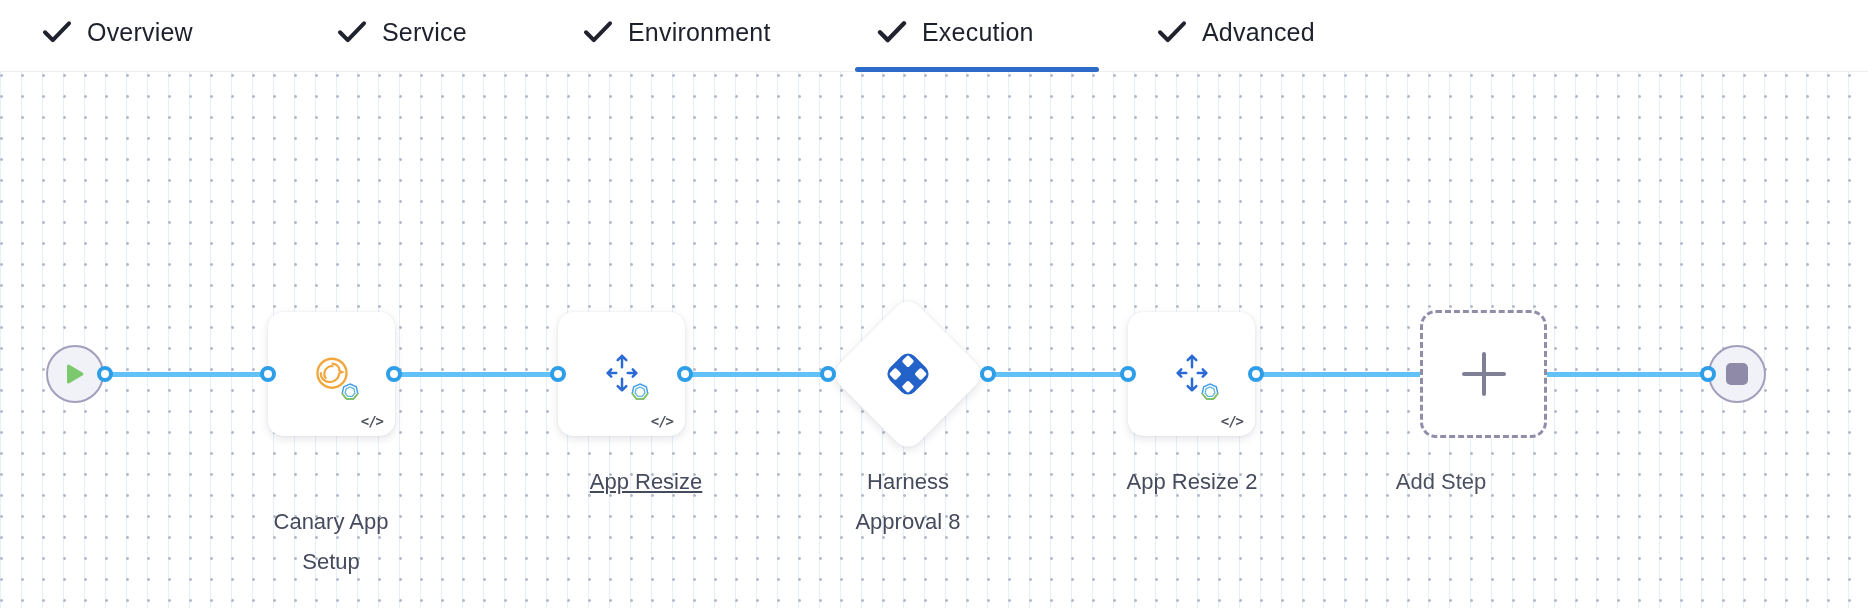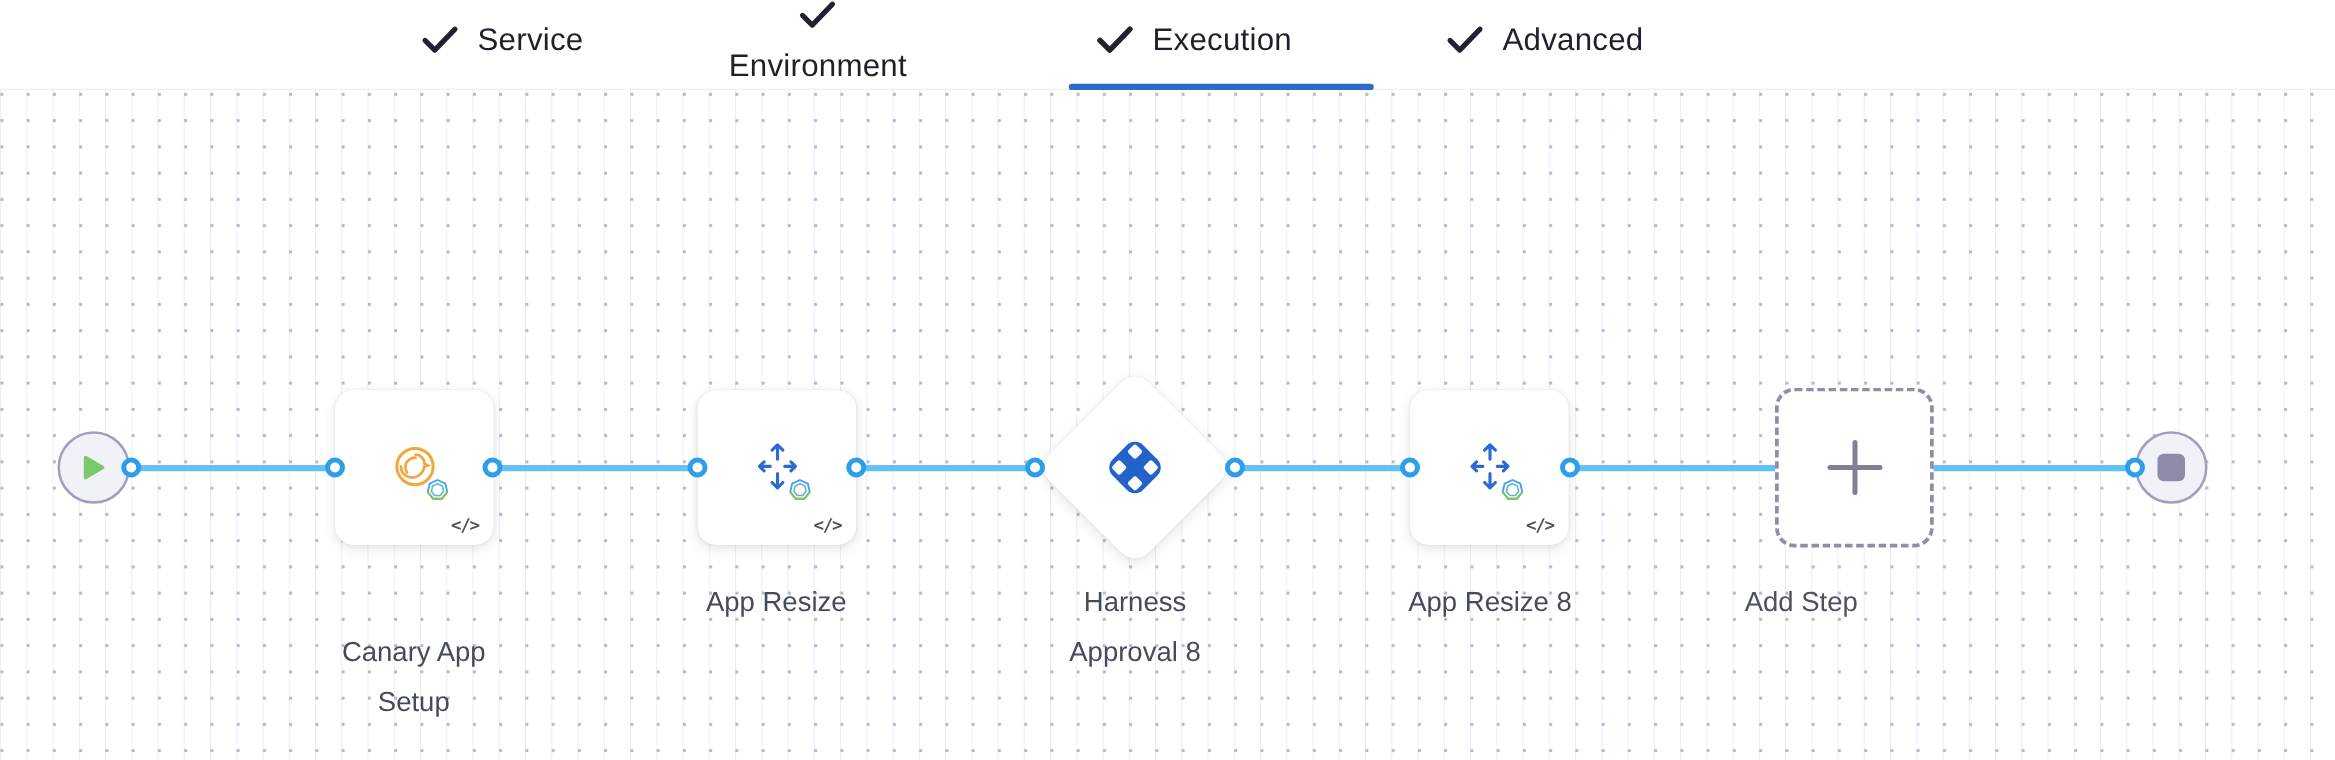--- a/index.html
+++ b/index.html
@@ -80,6 +80,12 @@
 
   <div class="header">
 
+    <div class="tab tab-overview">
+      <svg class="check-icon" viewBox="0 0 20 16">
+          <path d="M2 8.2 L7.2 13.4 L18 2.2" fill="none" stroke="#20232e" stroke-width="2.7" stroke-linecap="round" stroke-linejoin="round"></path>
+        </svg>
+      <span class="label">Overview</span>
+    </div>
 
     <div class="tab tab-service">
       <svg class="check-icon" viewBox="0 0 20 16">

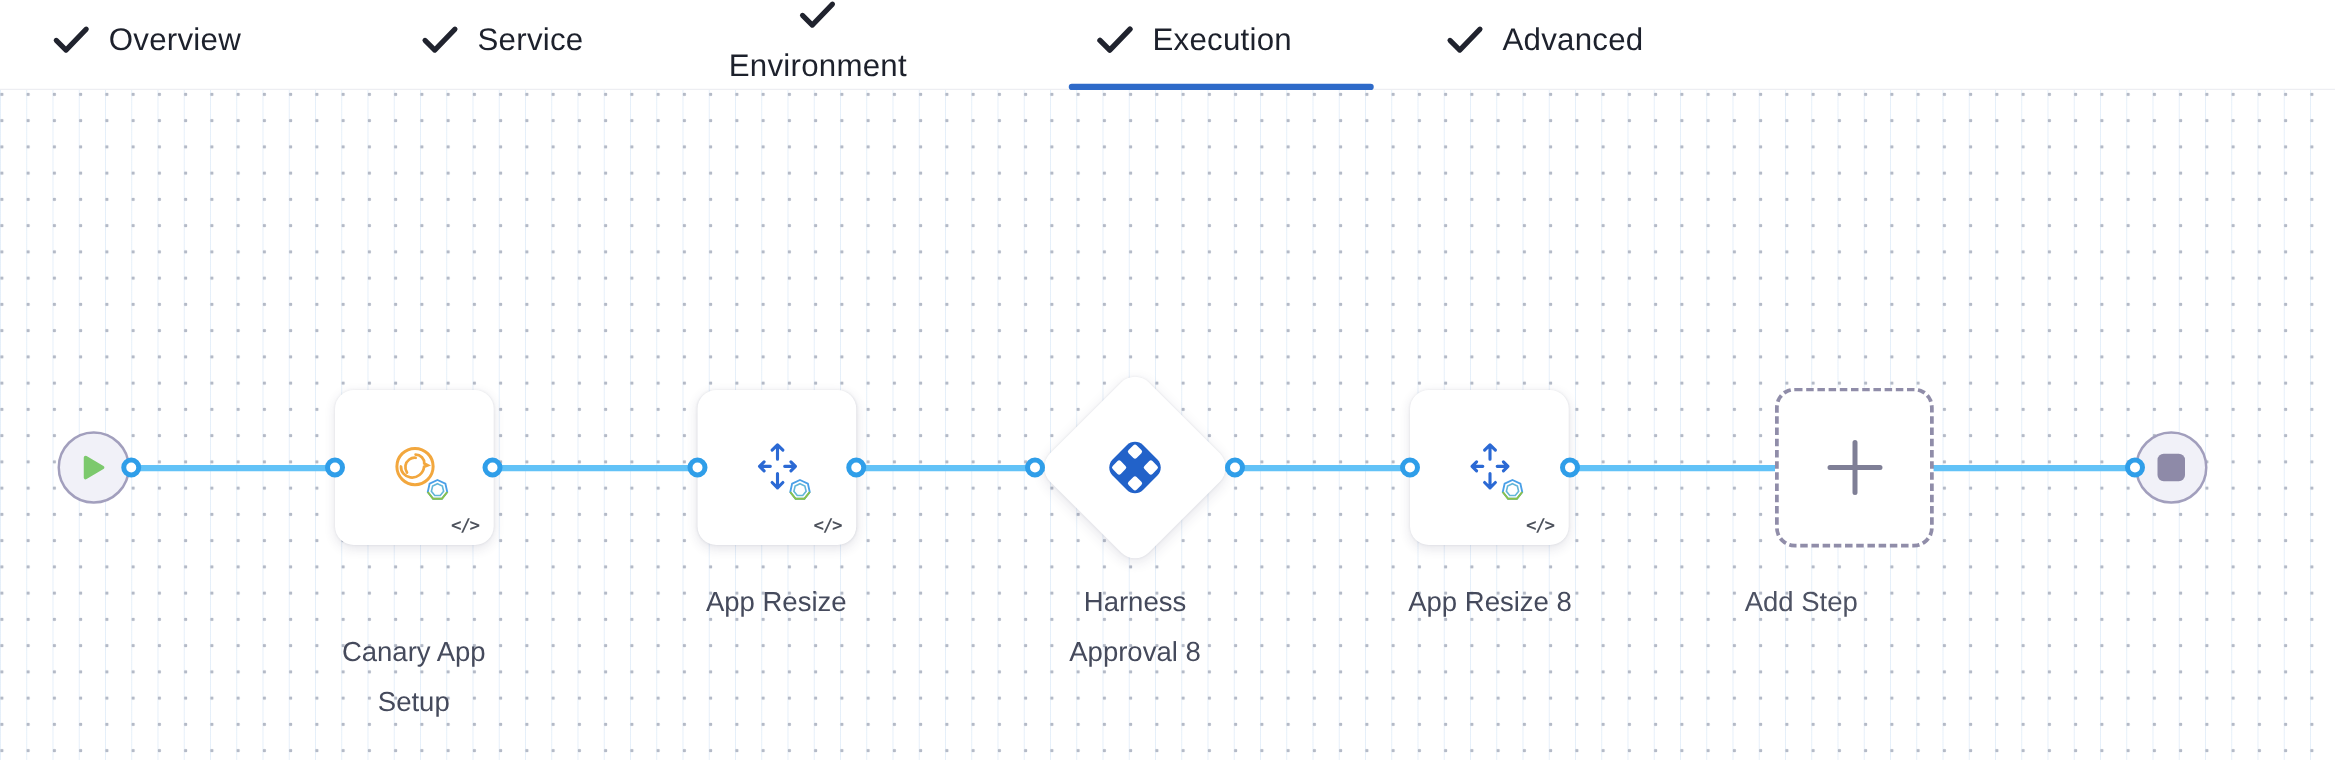--- a/index.html
+++ b/index.html
@@ -18,7 +18,7 @@
   .tab.active .label{font-weight:400;}
   .tab-overview{left:42px;}
   .tab-service{left:337px;}
-  .tab-environment{left:583px;flex-direction:column;}
+  .tab-environment{left:583px;}
   .tab-execution{left:877px;}
   .tab-advanced{left:1157px;text-align:right;}
   .active-underline{position:absolute;left:855px;top:67px;width:244px;height:5px;border-radius:3px;background:#2e6ac9;}

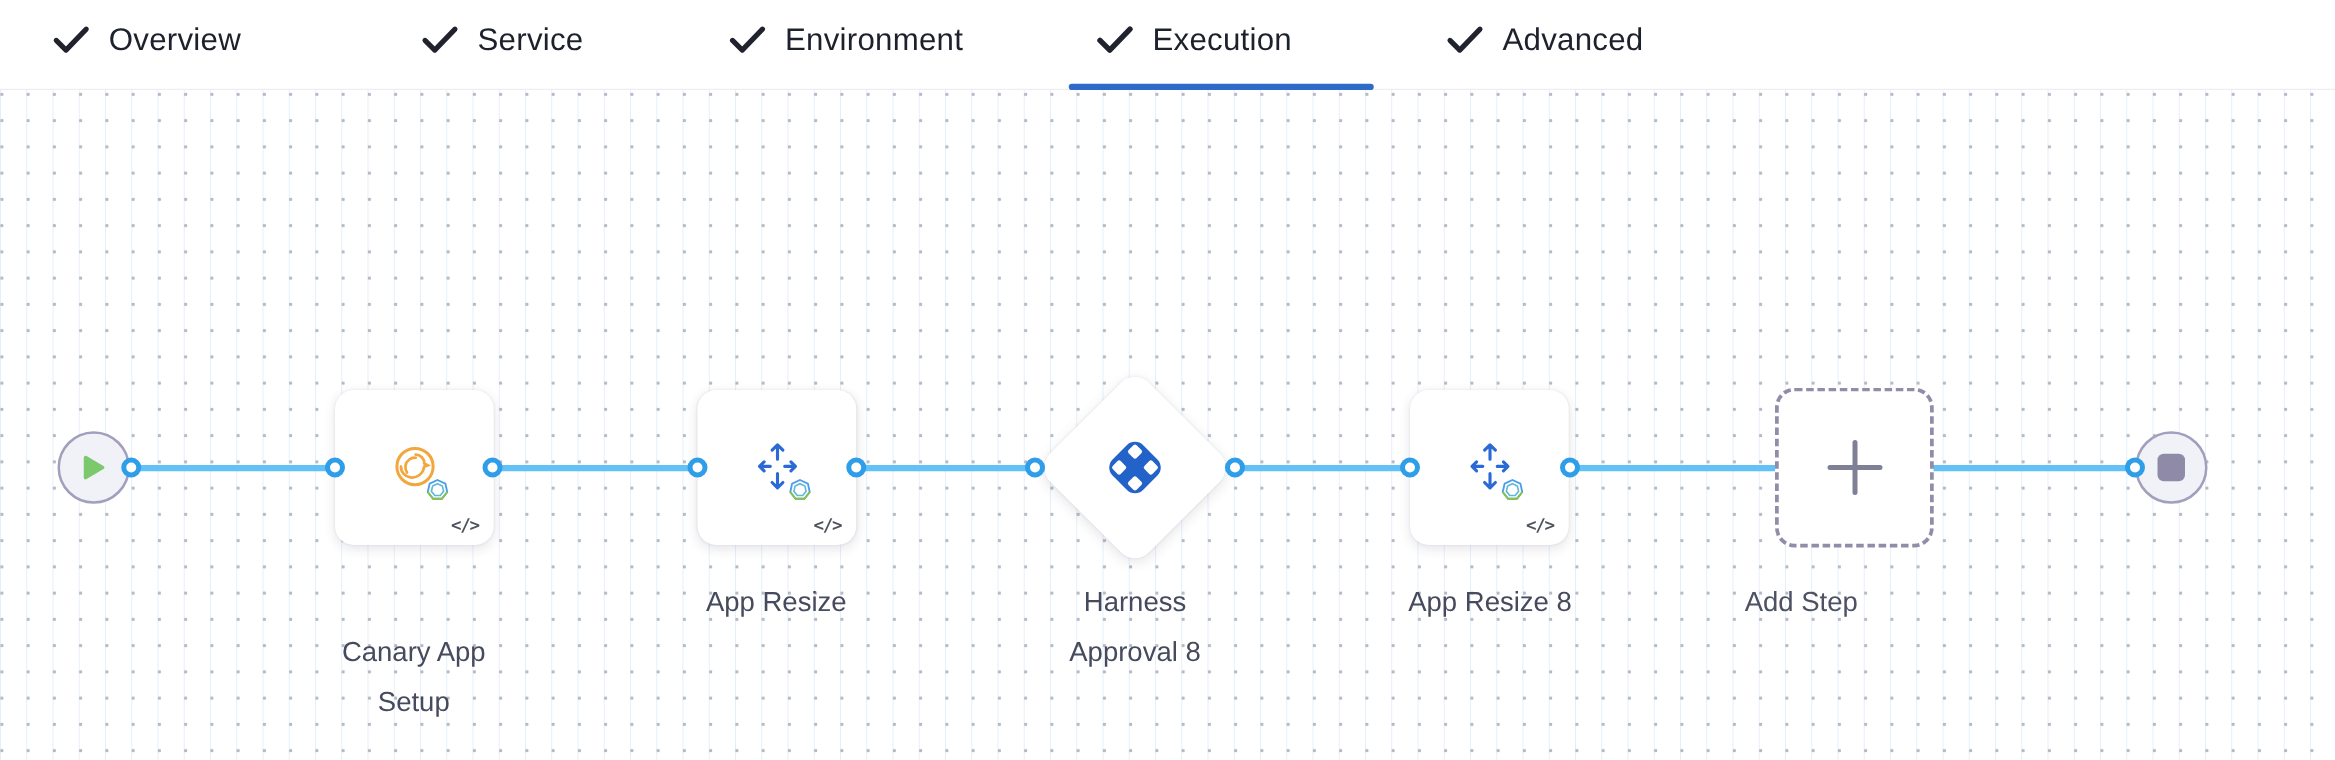--- a/index.html
+++ b/index.html
@@ -66,7 +66,7 @@
   
   .node-label{position:absolute;top:390px;font-size:22px;line-height:40px;color:#454a5c;text-align:center;z-index:3;}
   .label-canary{left:256px;width:150px;margin-top:40px;}
-  .label-resize1{left:521px;width:200px;}
+  .label-resize1{left:546px;width:200px;text-decoration:underline;}
   .label-approval{left:833px;width:150px;}
   .label-resize2{left:1092px;width:200px;}
   .label-addstep{left:1341px;width:200px;color:#4d5263;}

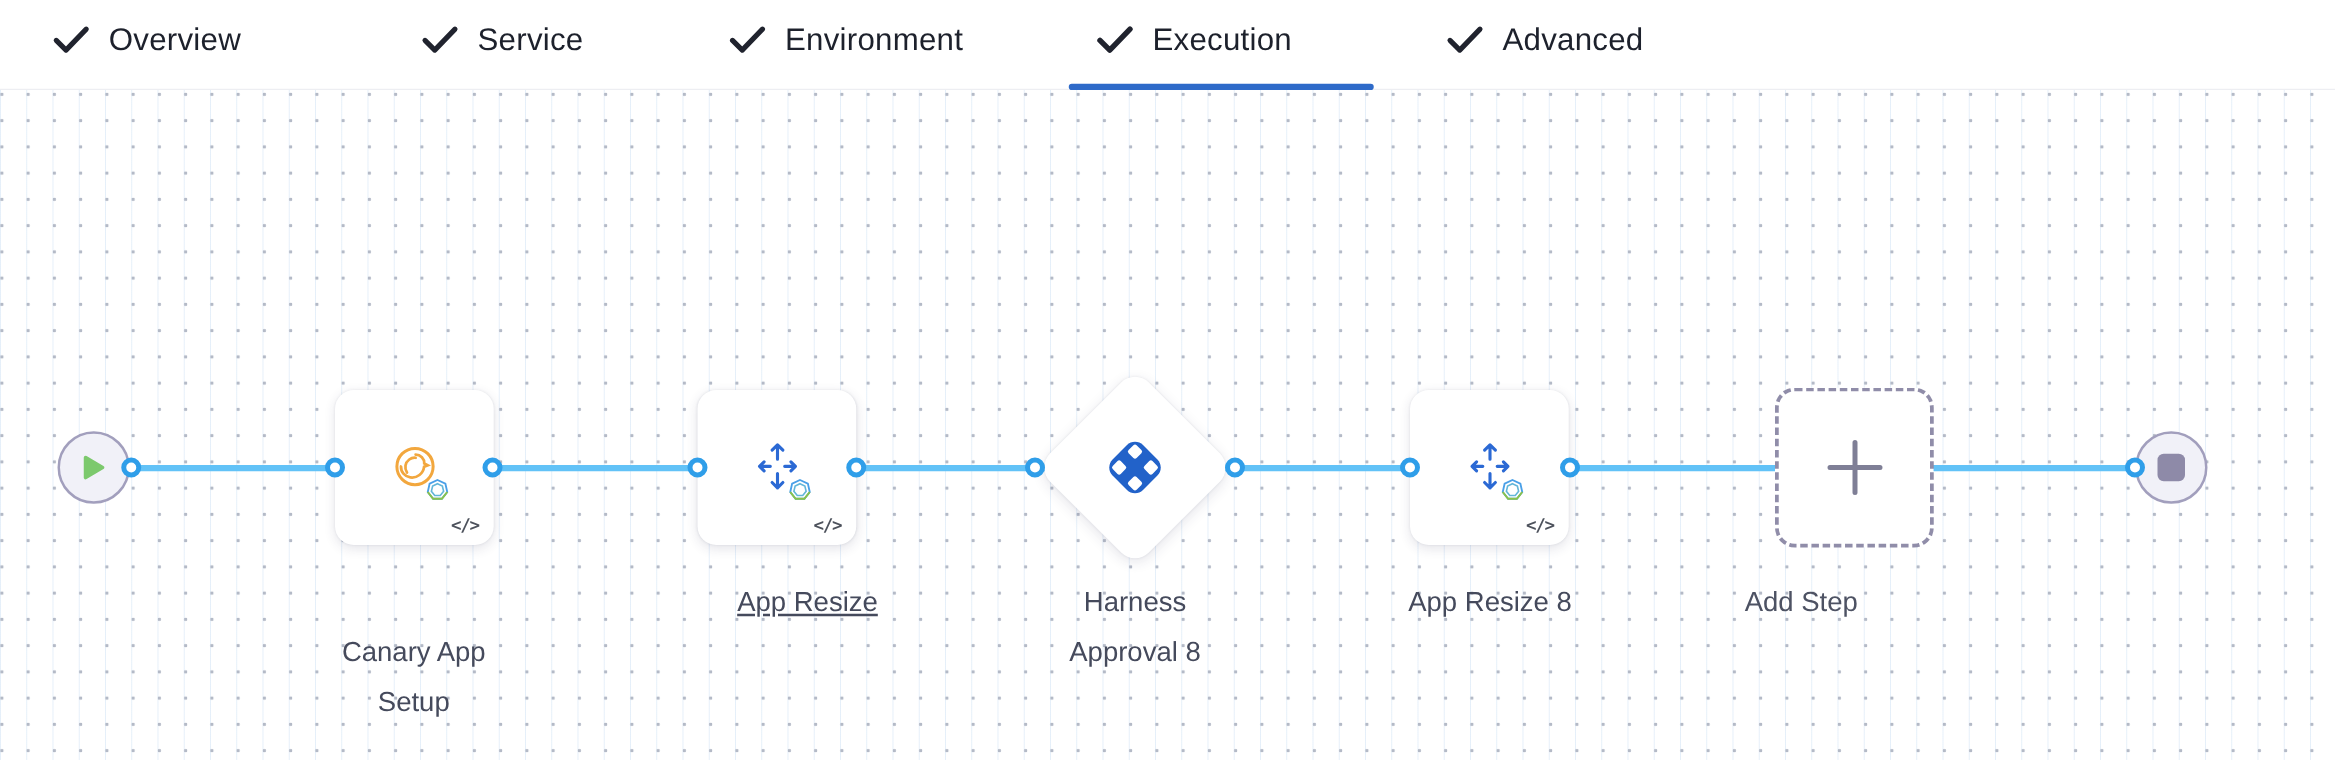--- a/index.html
+++ b/index.html
@@ -208,7 +208,7 @@
     <div class="node-label label-canary">Canary App Setup</div>
     <div class="node-label label-resize1">App Resize</div>
     <div class="node-label label-approval">Harness Approval 8</div>
-    <div class="node-label label-resize2">App Resize 8</div>
+    <div class="node-label label-resize2">App Resize 2</div>
     <div class="node-label label-addstep">Add Step</div>
 
   </div>

